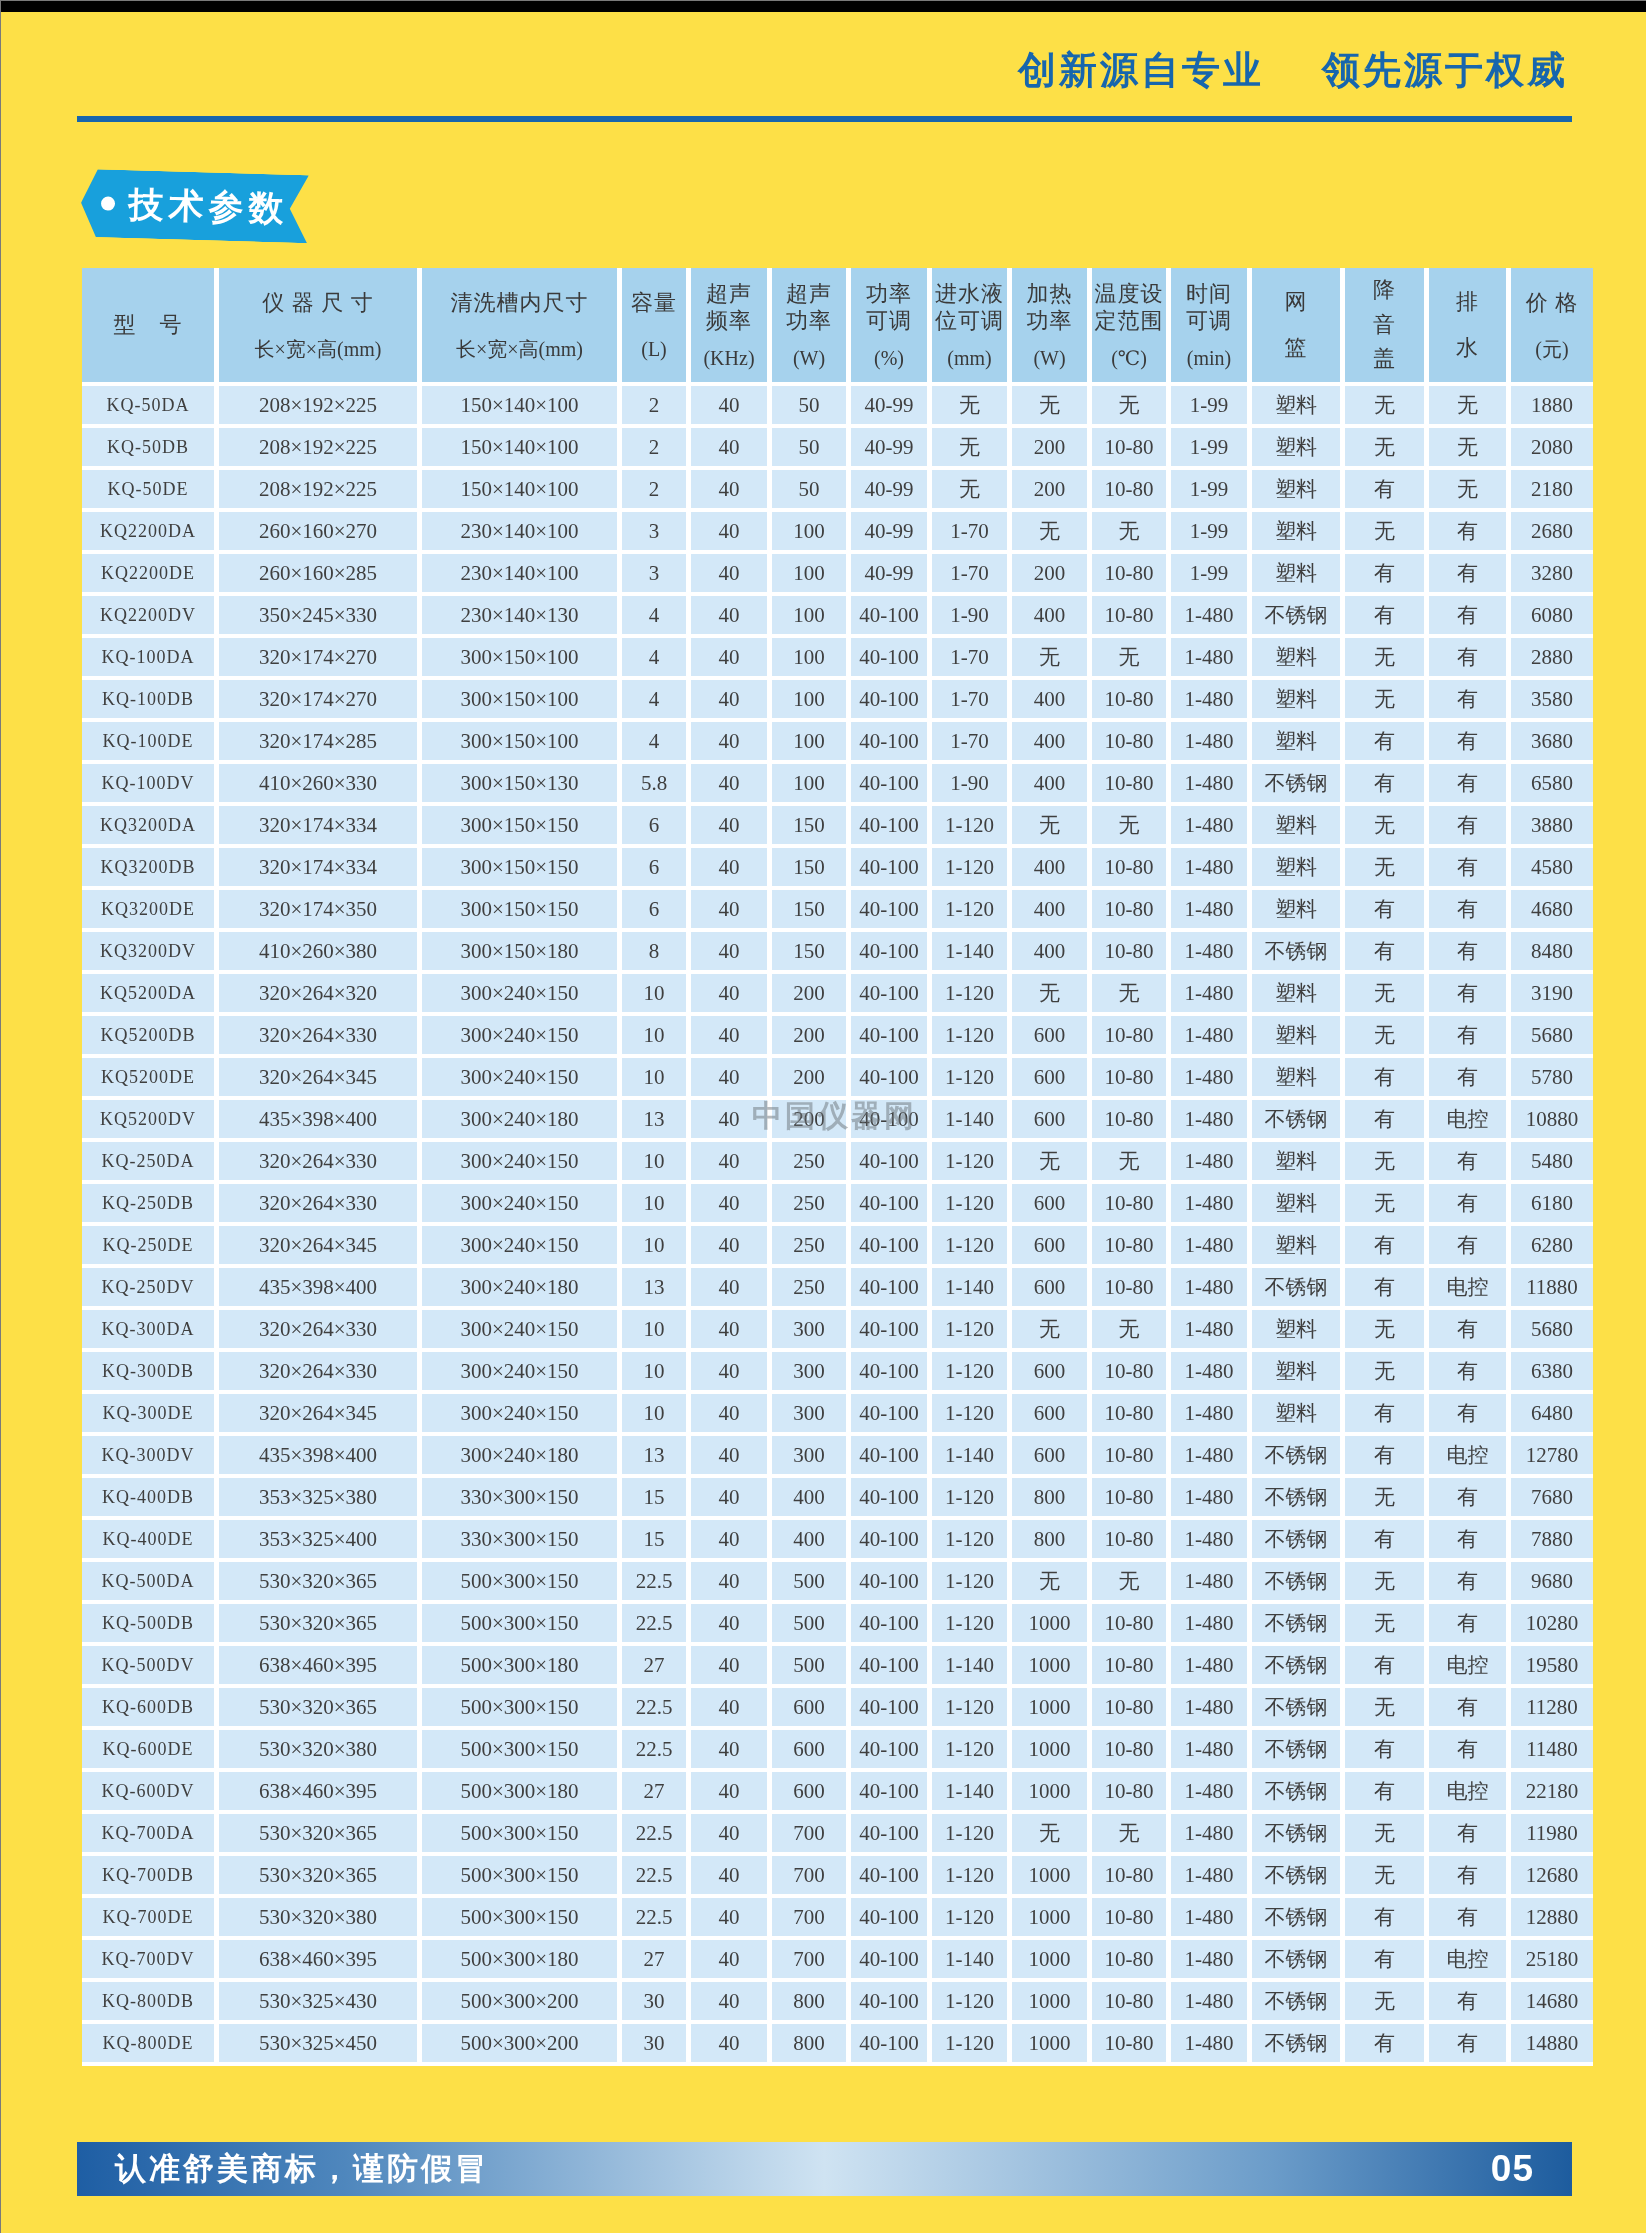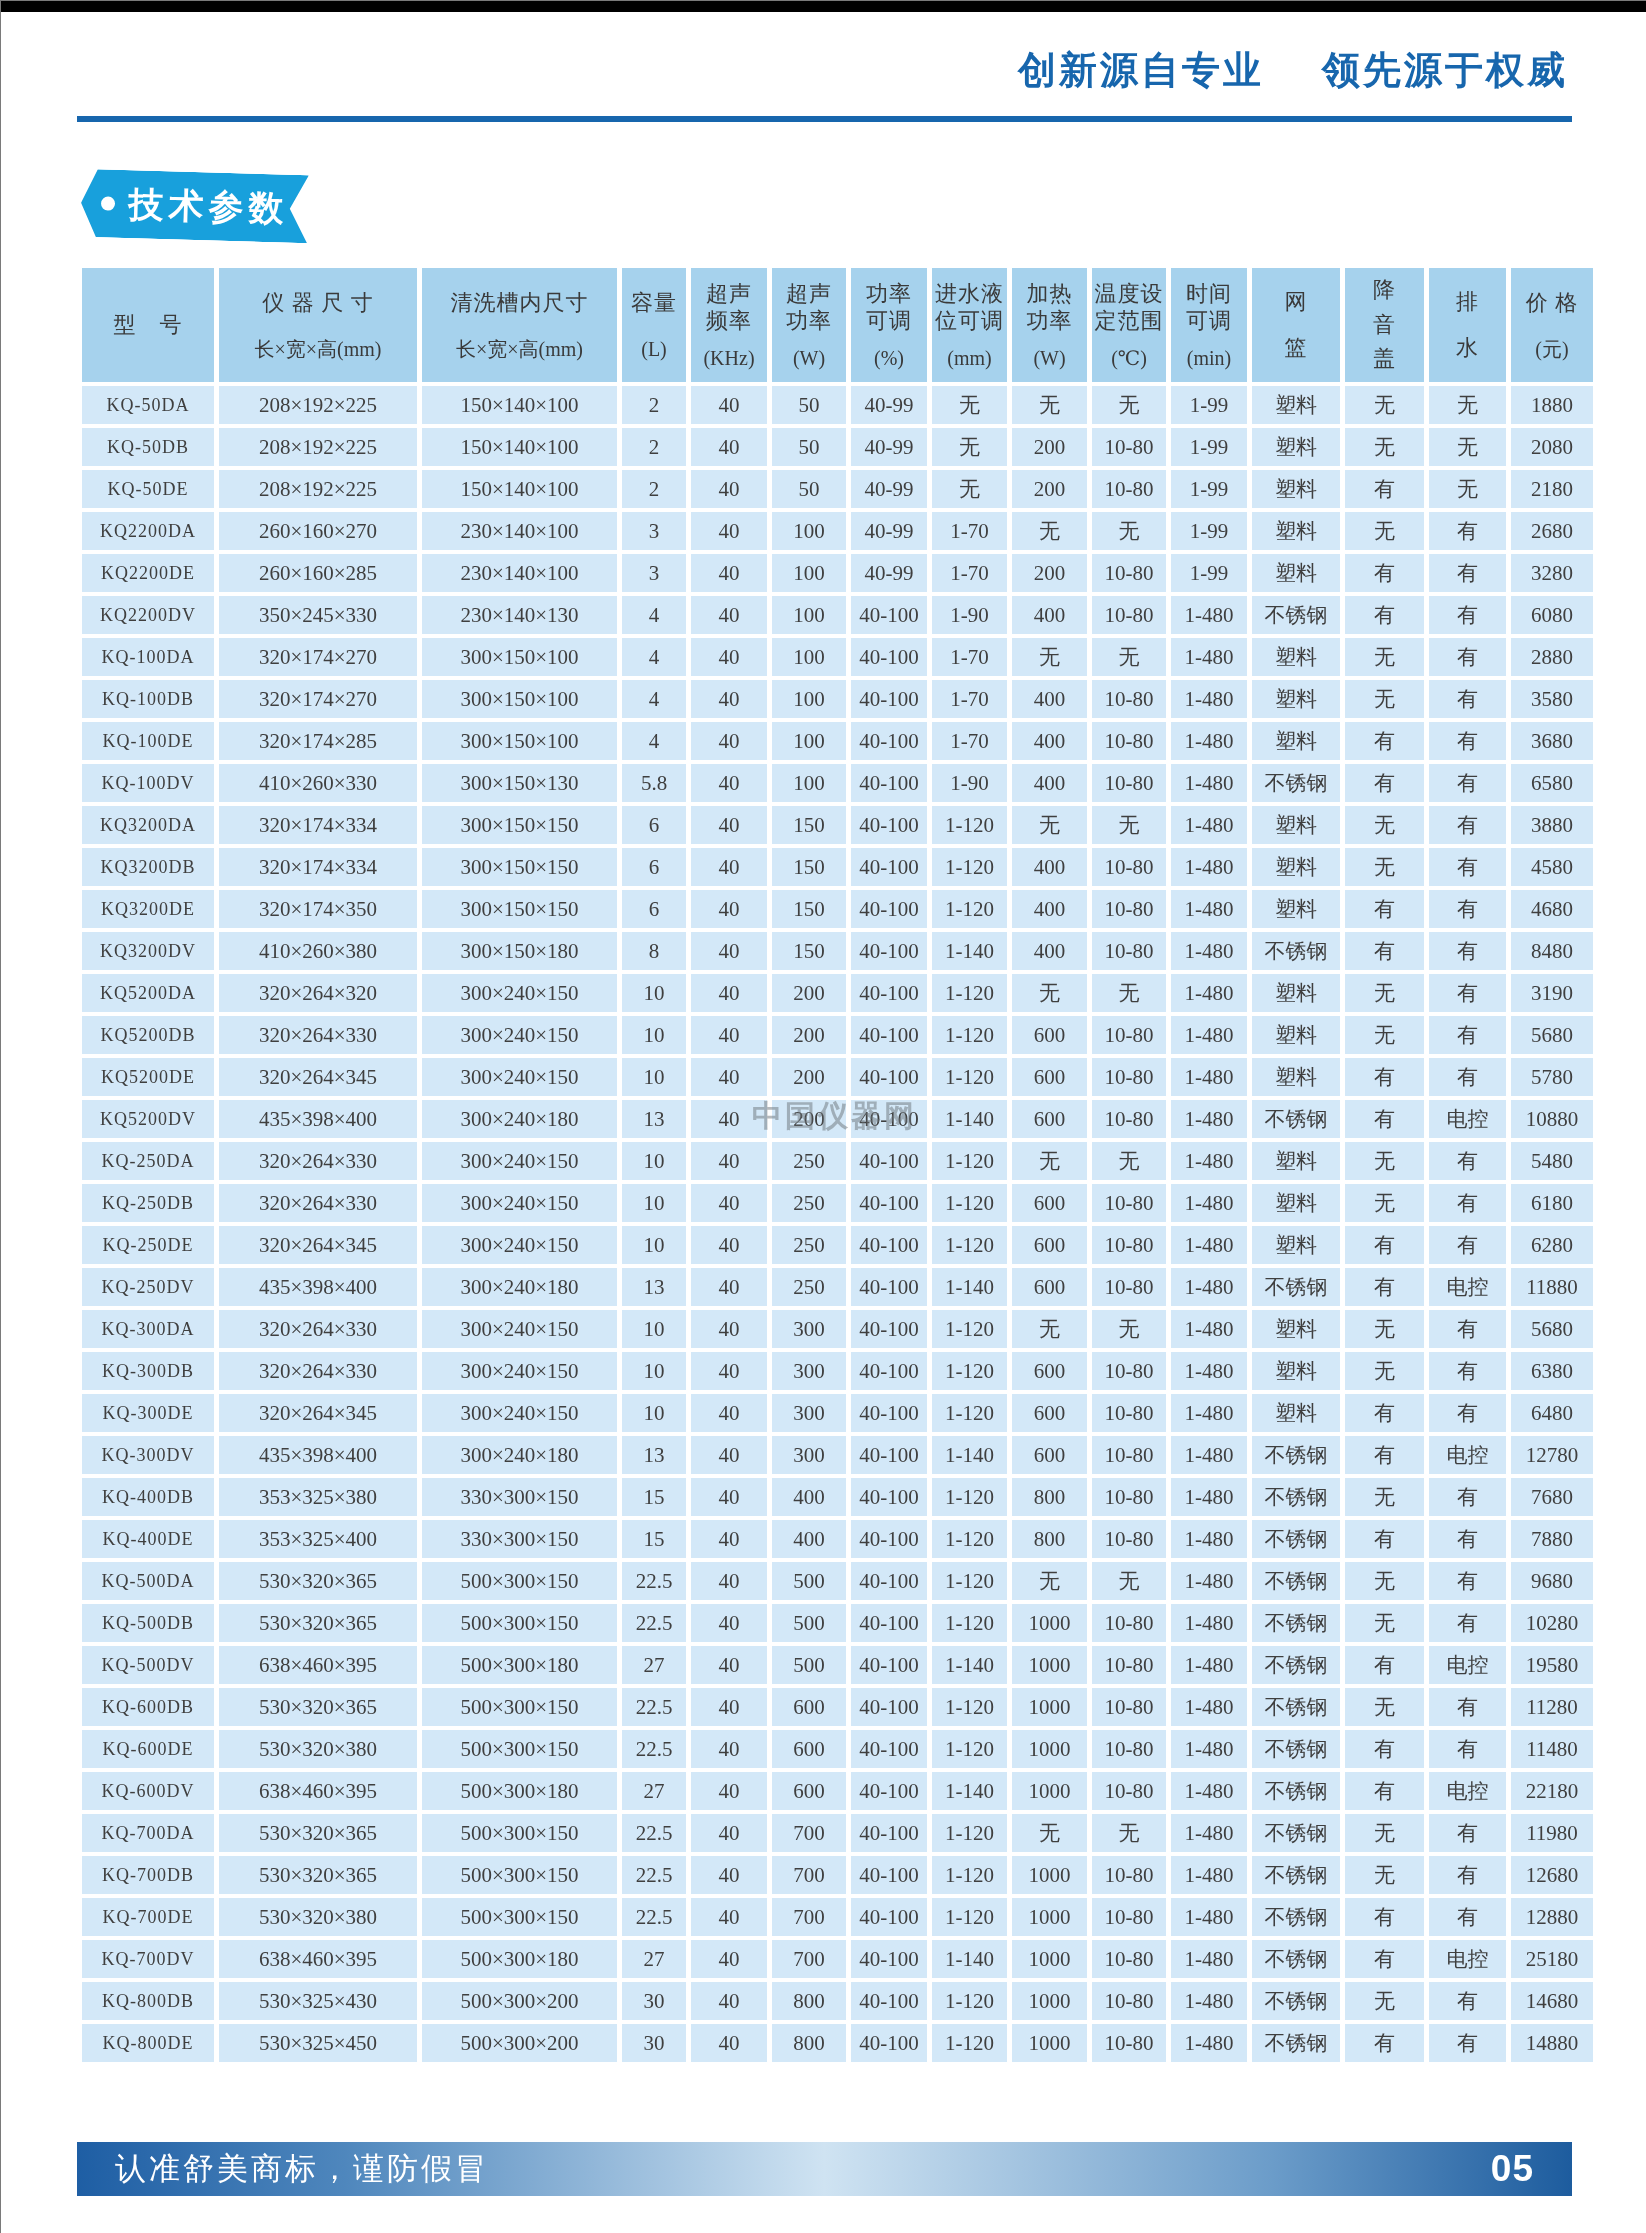--- a/index.html
+++ b/index.html
@@ -8,7 +8,7 @@
   }
   html,body{margin:0;padding:0;background:#e8e8e8;}
   .page{
-    position:relative; width:1647px; height:2234px; background:#ffffff;
+    position:relative; width:1647px; height:2234px; background:#fde047;
     border:1px solid #7a7a7a; box-sizing:border-box; overflow:hidden;
     font-family:"Liberation Sans",sans-serif;
   }

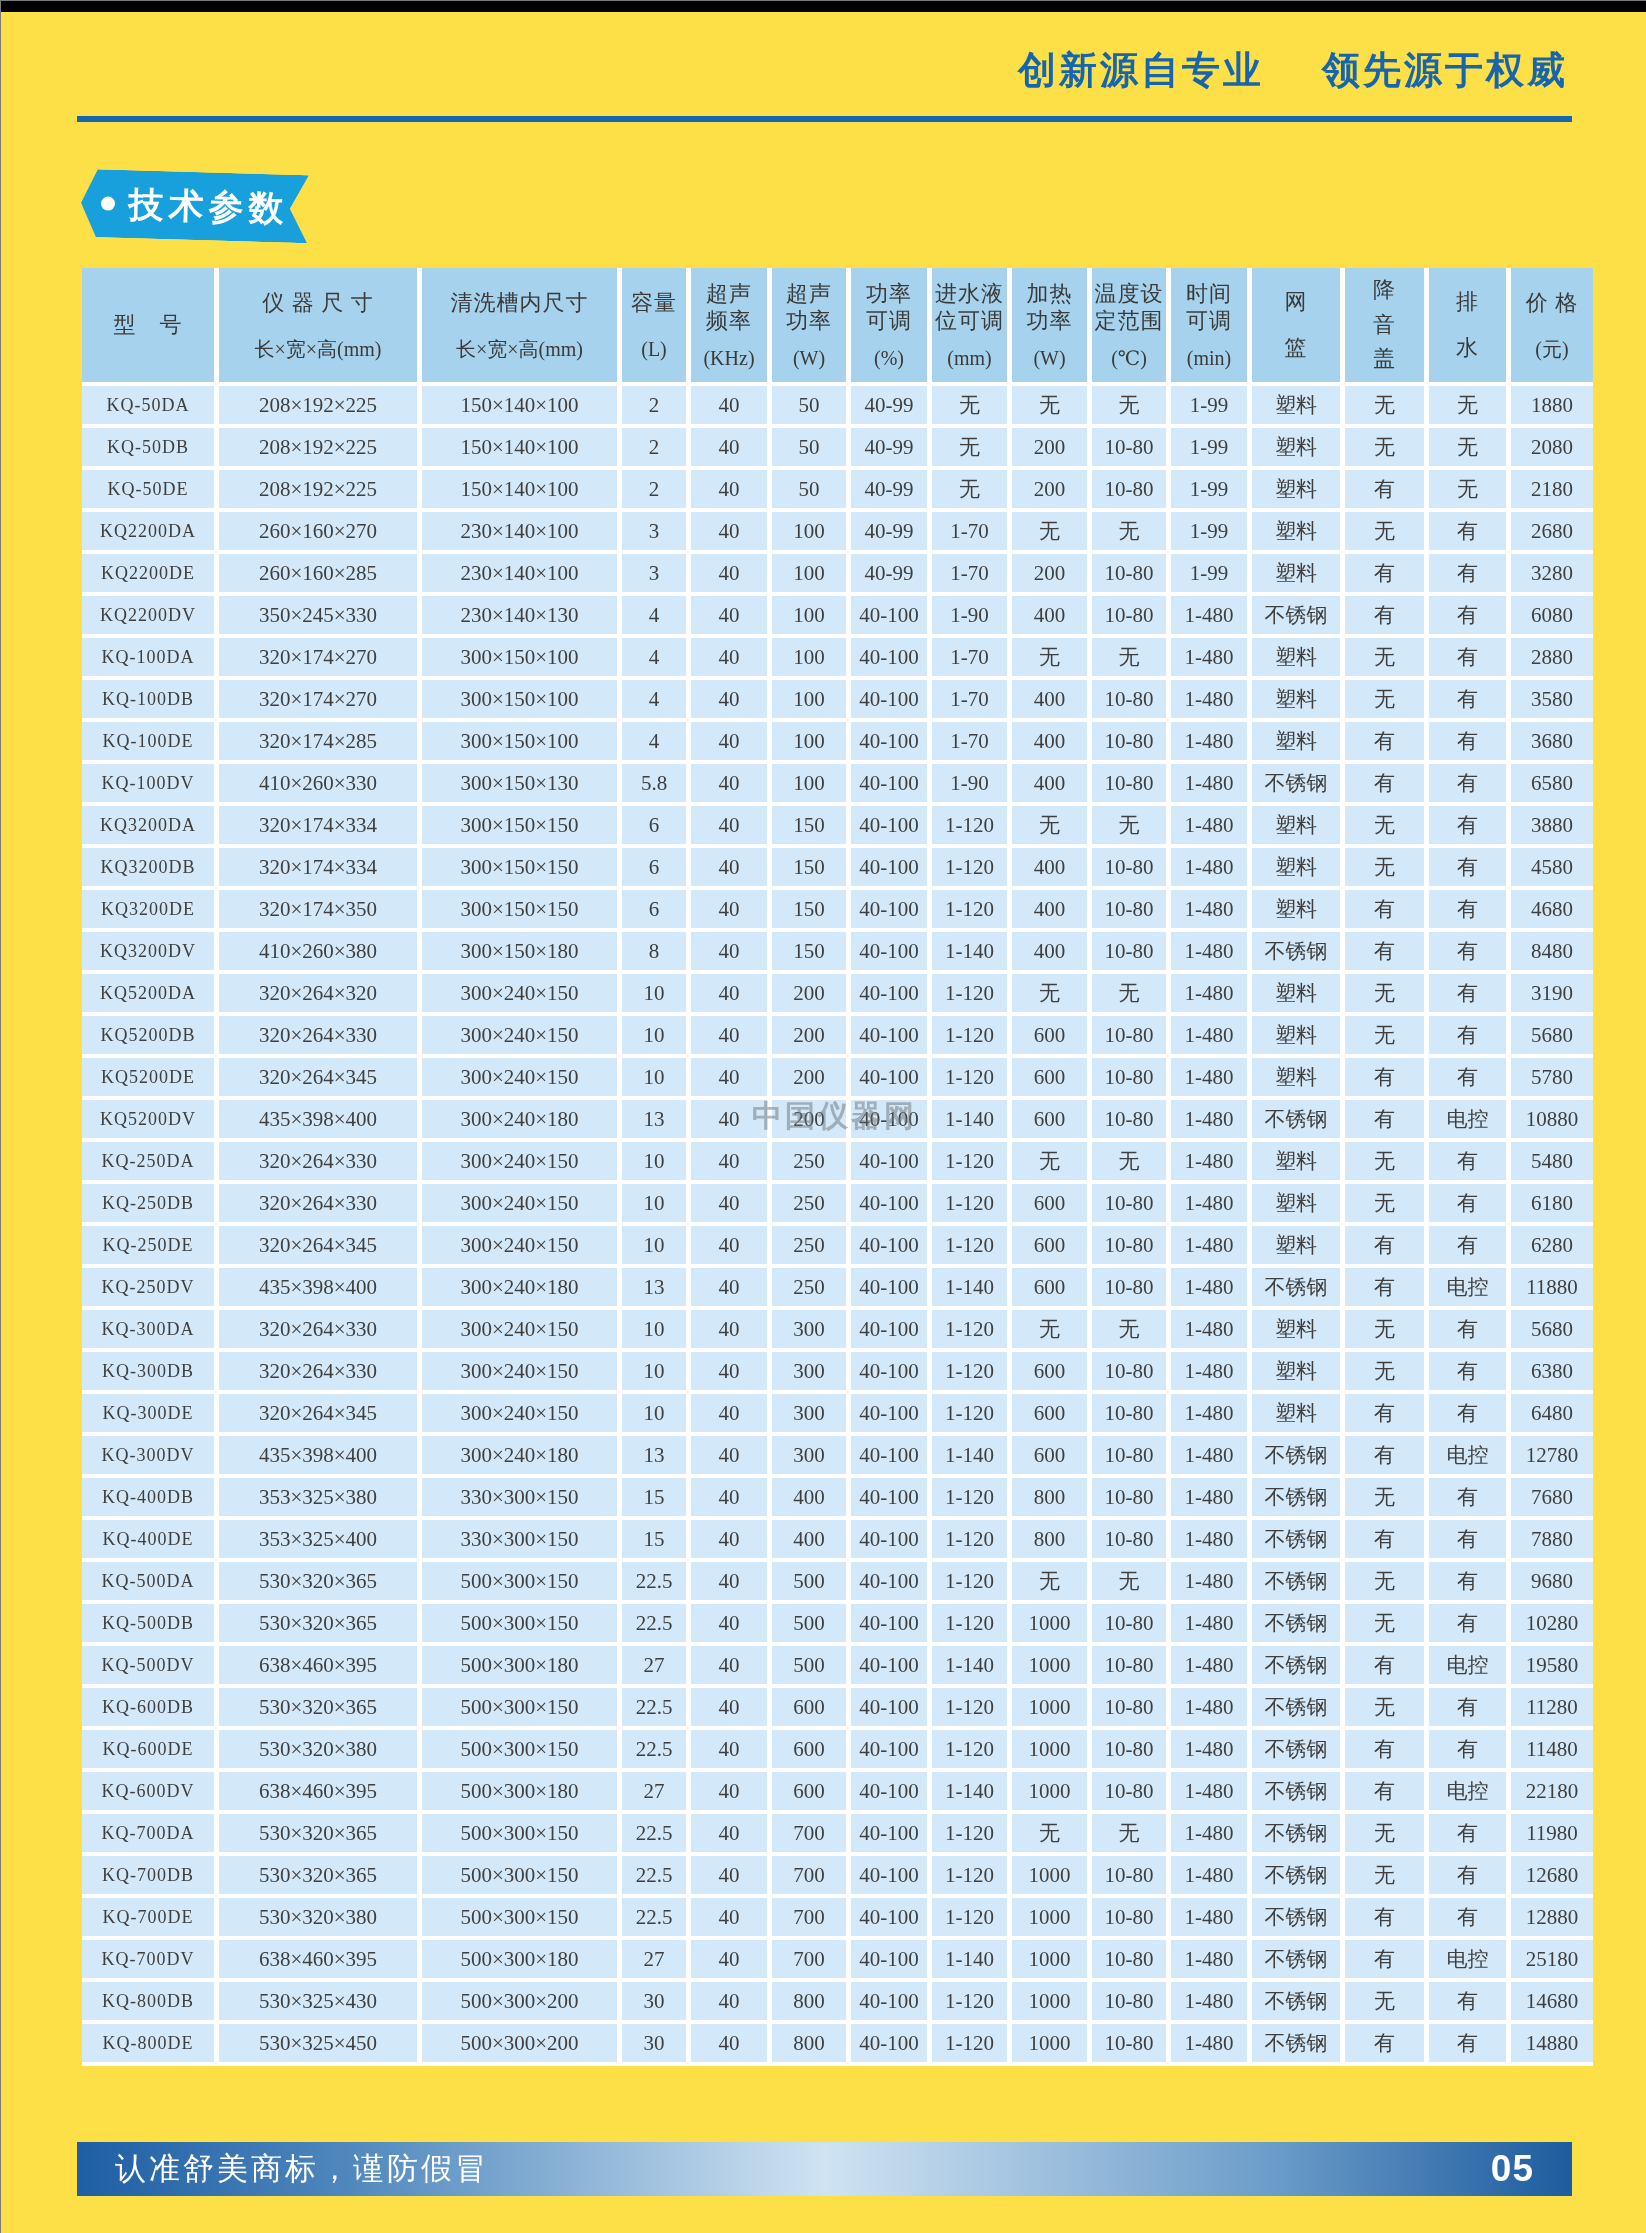--- a/index.html
+++ b/index.html
@@ -53,7 +53,7 @@
     display:flex; align-items:center; justify-content:space-between;
     padding:0 38px; box-sizing:border-box;
   }
-  .footer-note{color:#fff;font-size:31px;font-weight:normal;letter-spacing:3px;}
+  .footer-note{color:#fff;font-size:31px;font-weight:bold;letter-spacing:3px;}
   .page-number{color:#fff;font-size:37px;font-weight:bold;letter-spacing:1px;}
 </style>
 </head>

